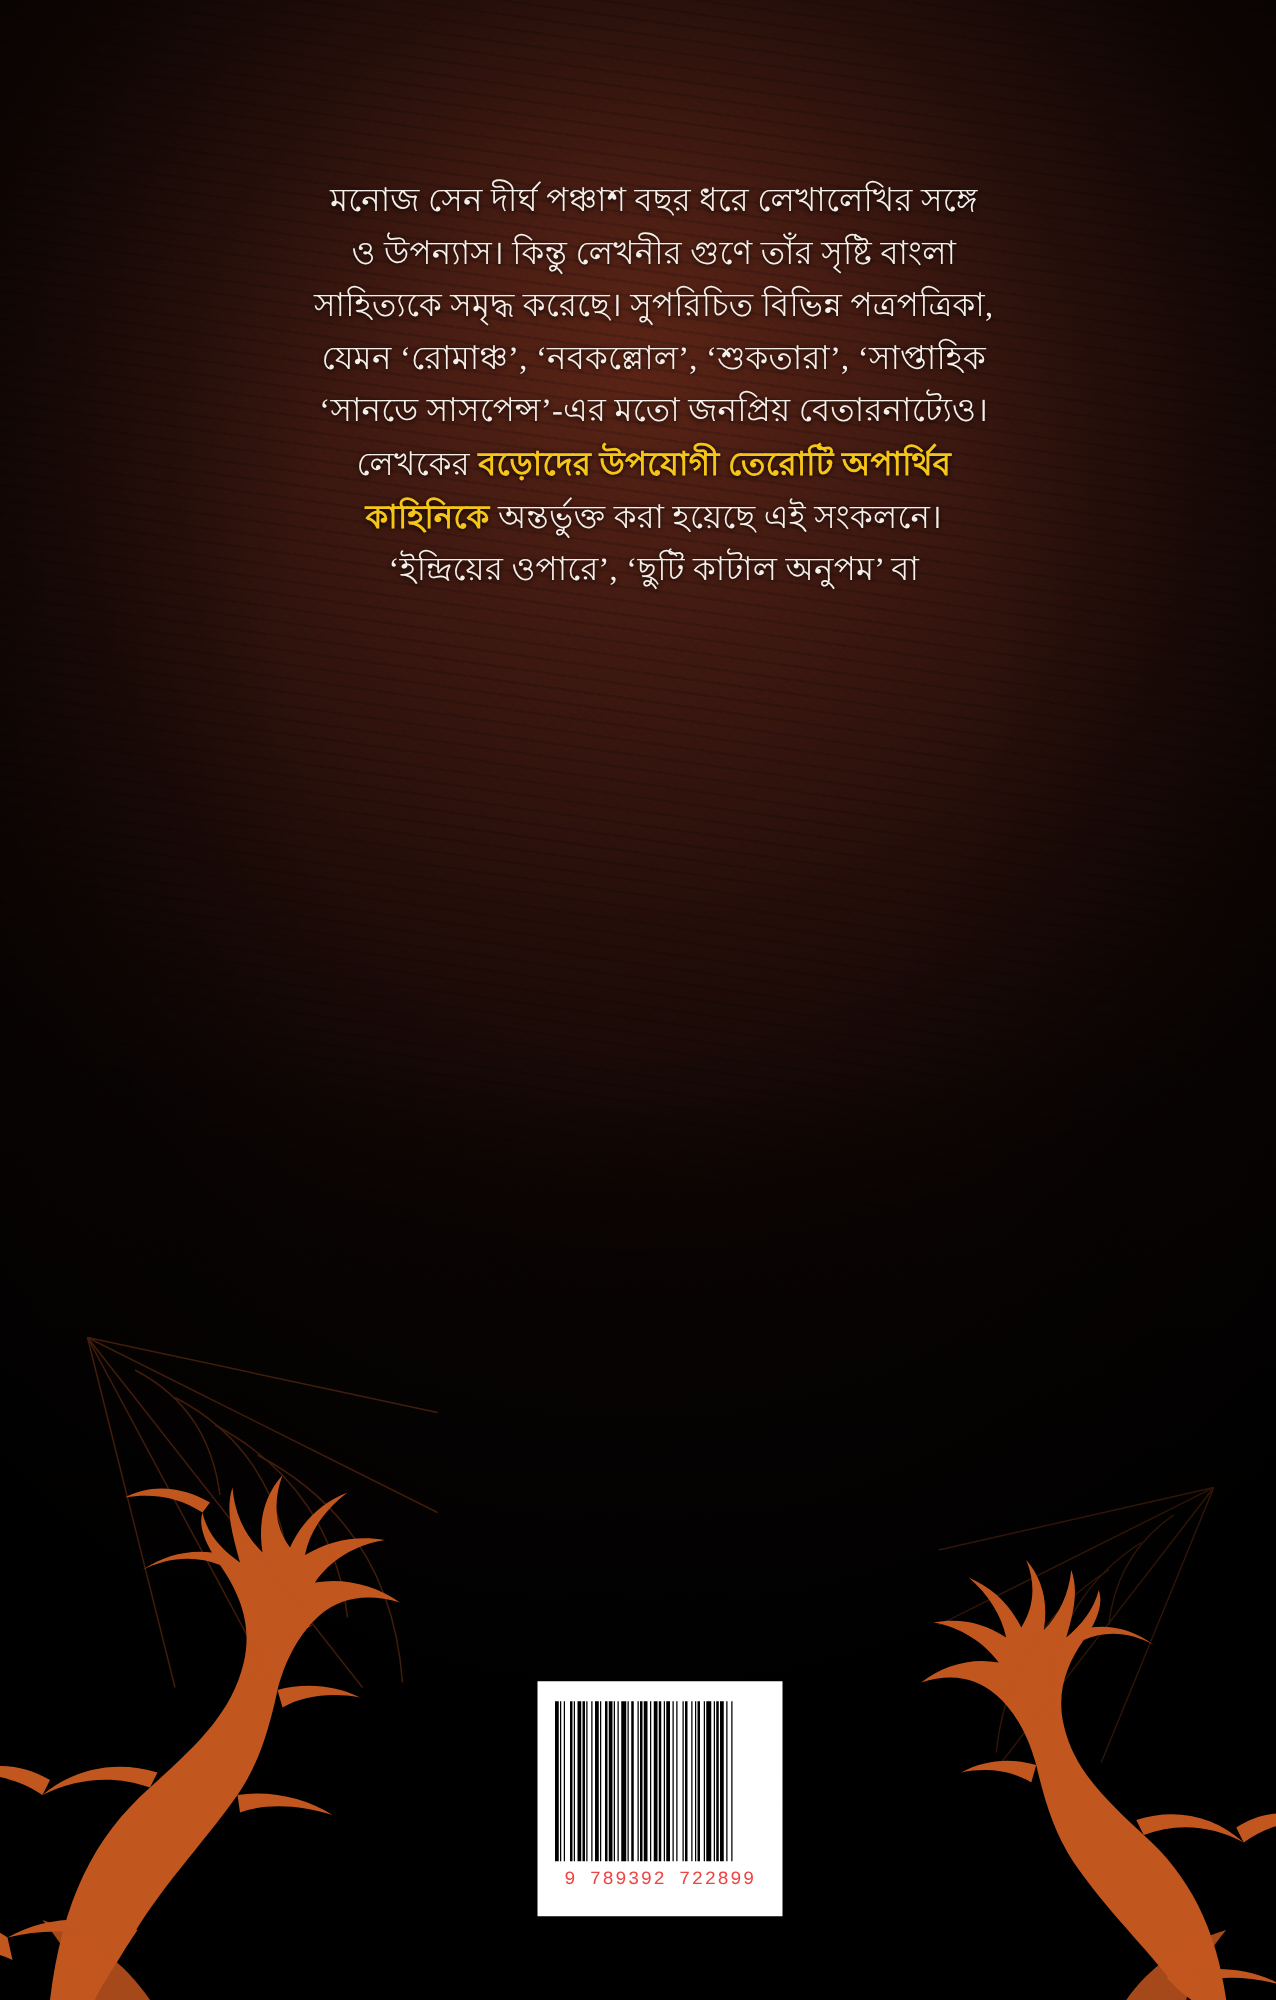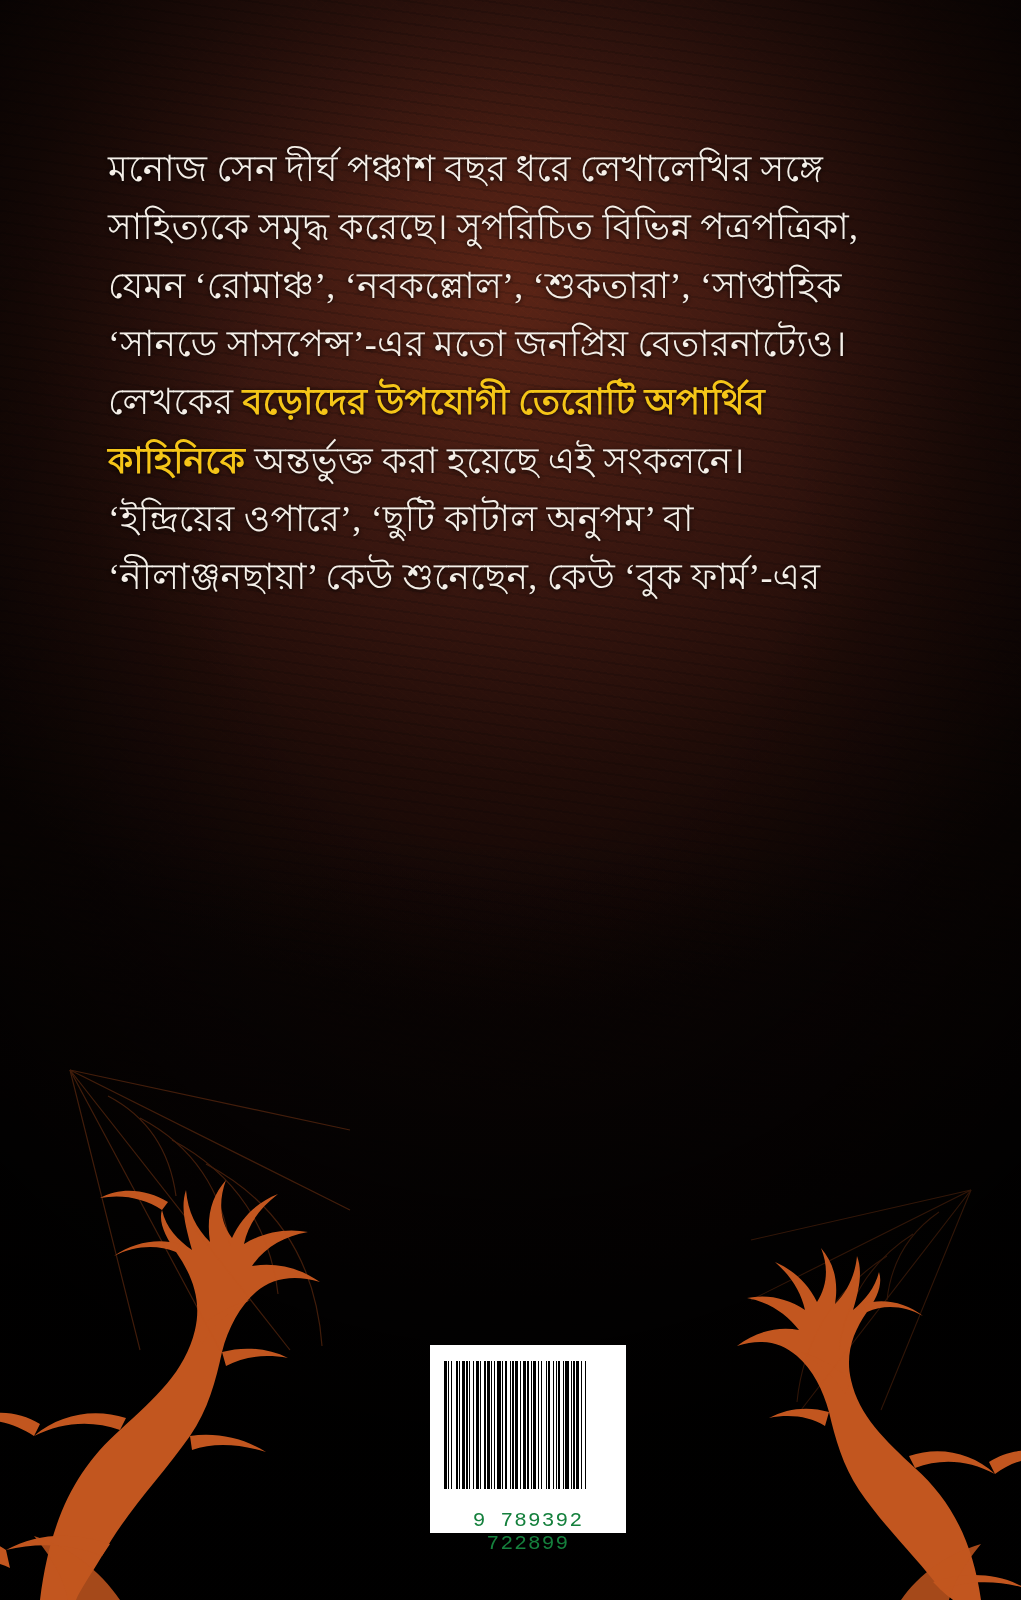--- a/index.html
+++ b/index.html
@@ -48,11 +48,12 @@
   
   .blurb {
     position: absolute;
-    left: 108px;
+    left: 132px;
     top: 140px;
     width: 782px;
+    text-align: center;
     color: #f4efe8;
-    font-size: 36px;
+    font-size: 26px;
     line-height: 1.62;
     letter-spacing: 0.2px;
     text-shadow: 0 1px 4px rgba(0,0,0,0.85);

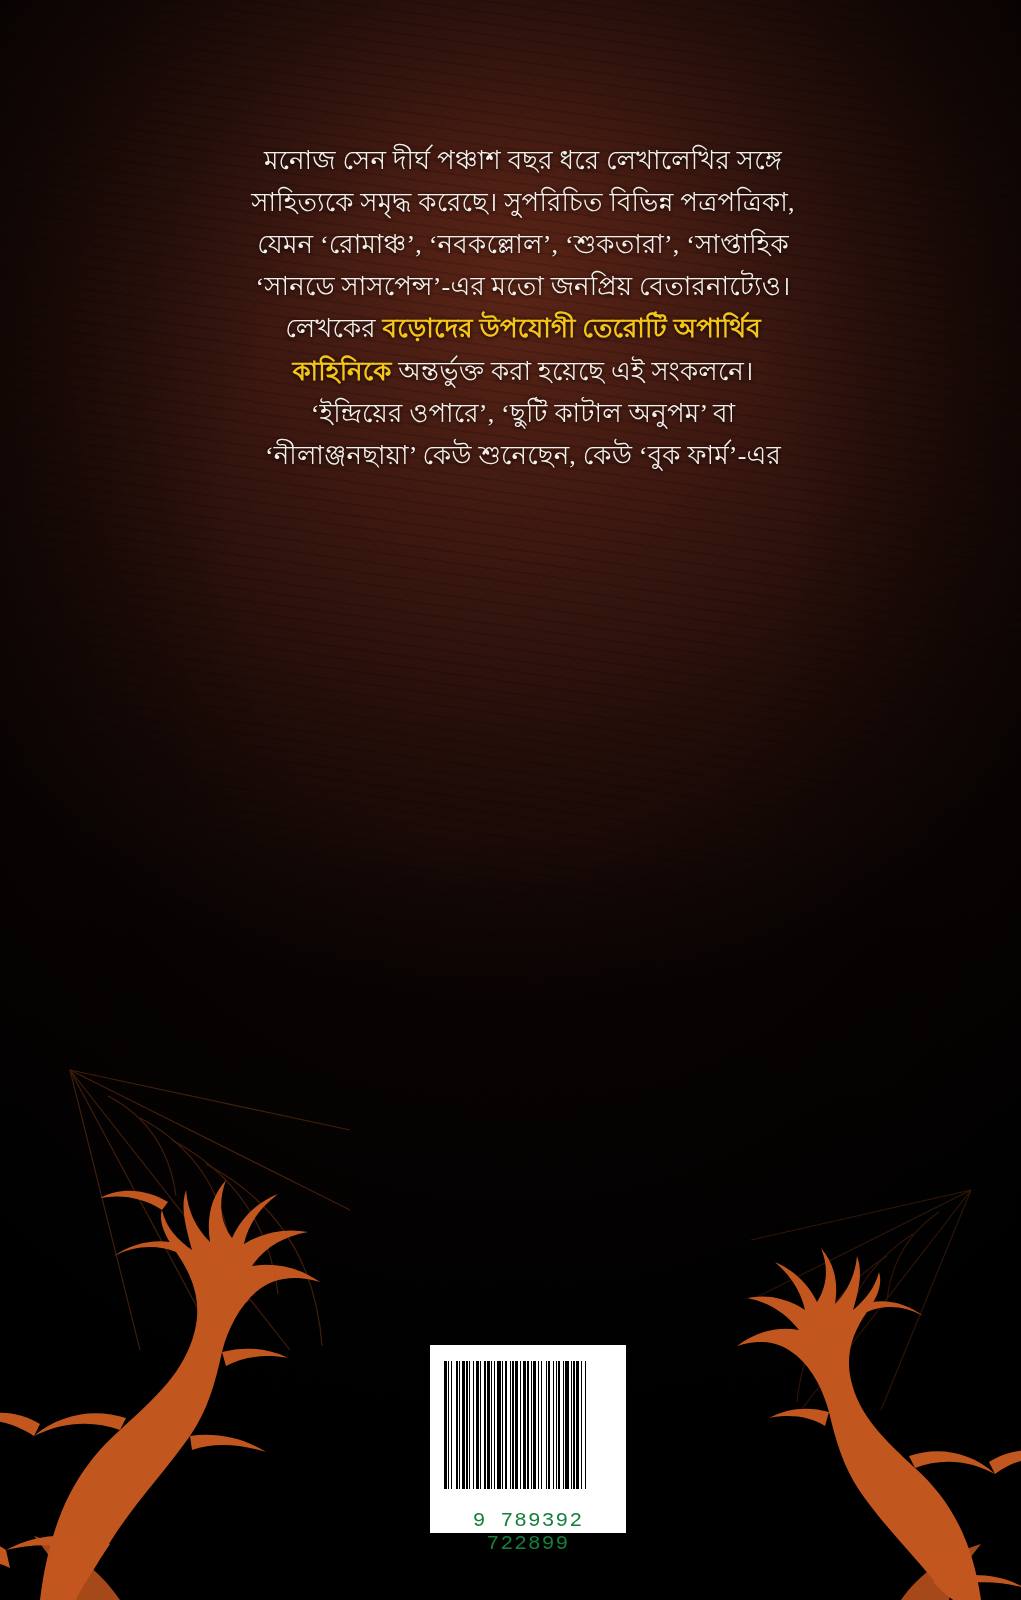--- a/index.html
+++ b/index.html
@@ -130,6 +130,7 @@
 
   <div class="blurb" id="blurb" style="color: rgb(244, 239, 232);">
       <p><span>মনোজ সেন দীর্ঘ পঞ্চাশ বছর ধরে লেখালেখির সঙ্গে</span></p>
+      <p><span>ও উপন্যাস। কিন্তু লেখনীর গুণে তাঁর সৃষ্টি বাংলা</span></p>
       <p><span>সাহিত্যকে সমৃদ্ধ করেছে। সুপরিচিত বিভিন্ন পত্রপত্রিকা,</span></p>
       <p><span>যেমন ‘রোমাঞ্চ’, ‘নবকল্লোল’, ‘শুকতারা’, ‘সাপ্তাহিক</span></p>
       <p><span>‘সানডে সাসপেন্স’-এর মতো জনপ্রিয় বেতারনাট্যেও।</span></p>

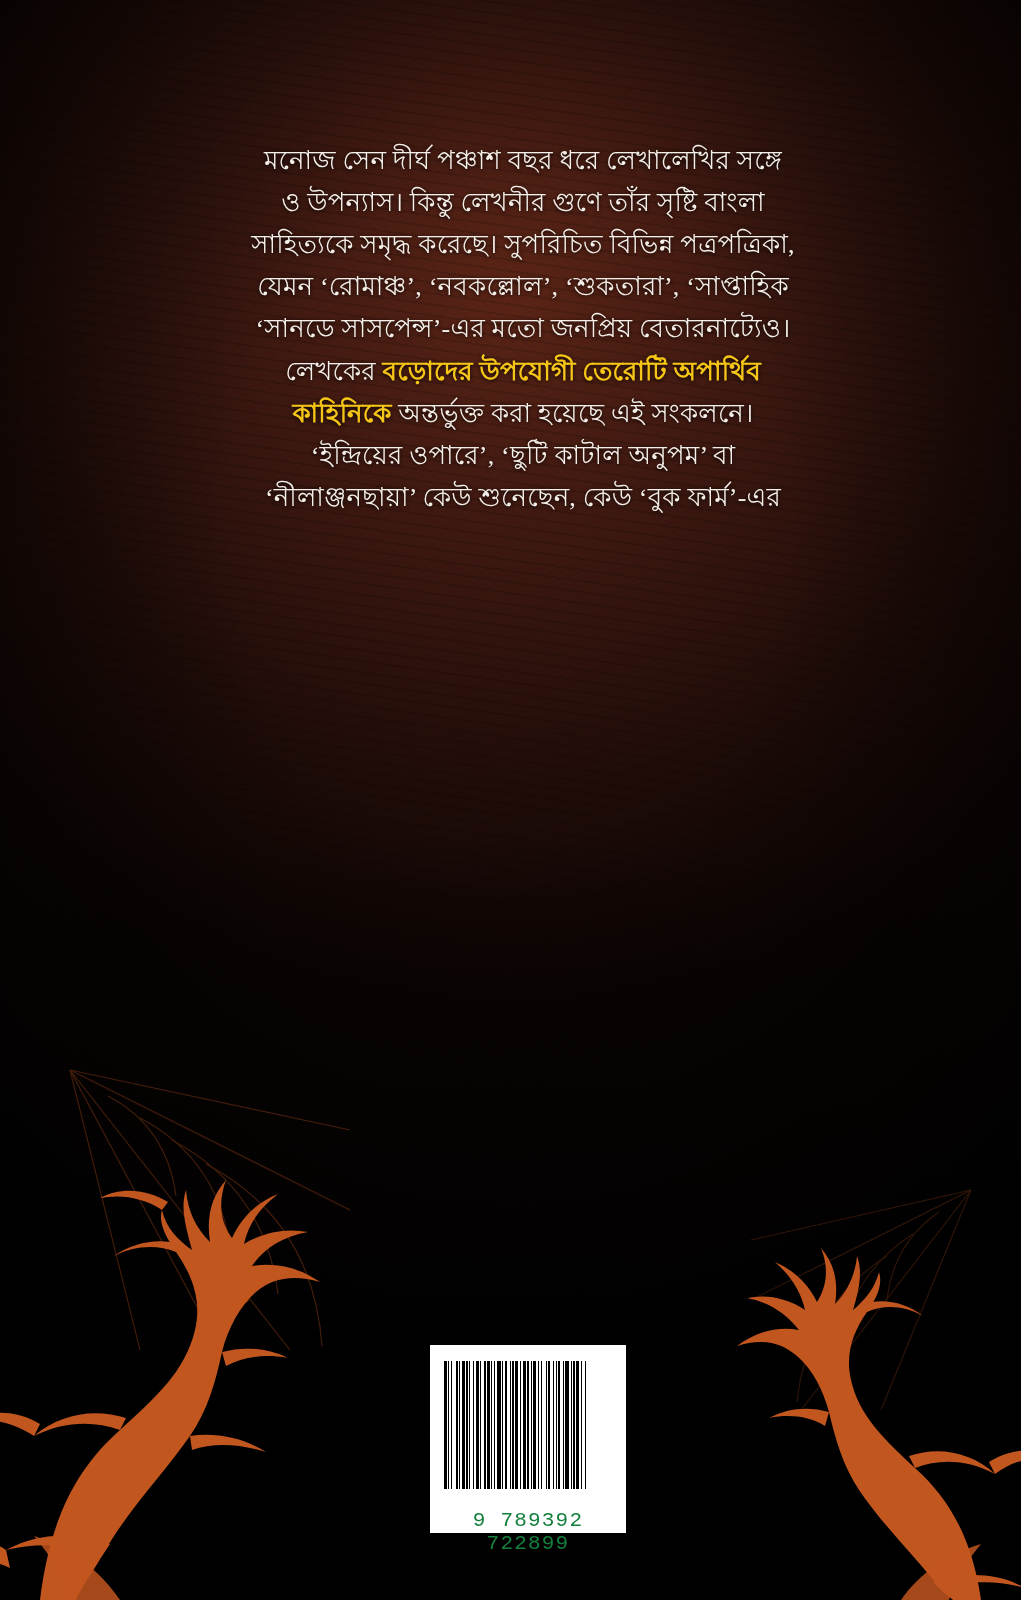--- a/index.html
+++ b/index.html
@@ -137,7 +137,6 @@
       <p><span>লেখকের </span><span class="hl" style="color: rgb(245, 197, 24);">বড়োদের উপযোগী তেরোটি অপার্থিব</span></p>
       <p><span class="hl" style="color: rgb(245, 197, 24);">কাহিনিকে</span><span> অন্তর্ভুক্ত করা হয়েছে এই সংকলনে।</span></p>
       <p><span>‘ইন্দ্রিয়ের ওপারে’, ‘ছুটি কাটাল অনুপম’ বা</span></p>
-      <p><span>‘নীলাঞ্জনছায়া’ কেউ শুনেছেন, কেউ ‘বুক ফার্ম’-এর</span></p>
     </div>
 
   <svg class="tree-left" viewBox="0 0 520 600" preserveAspectRatio="none">

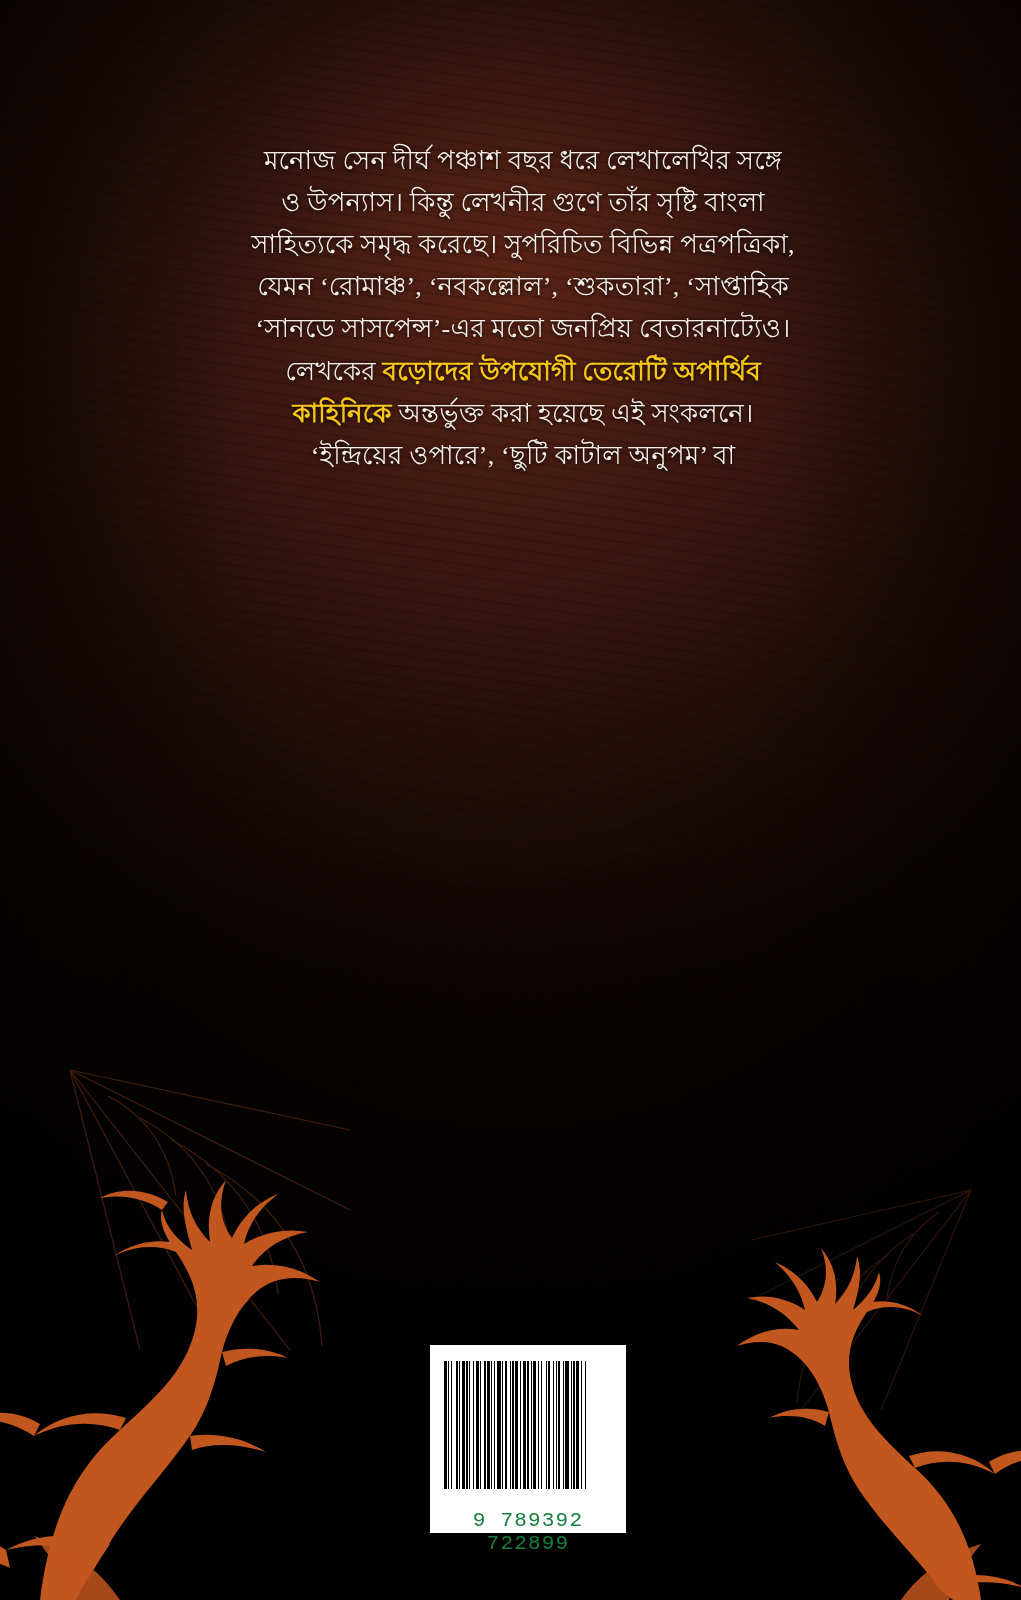--- a/index.html
+++ b/index.html
@@ -113,11 +113,11 @@
   .barcode-number {
     position: absolute;
     left: 0; right: 0;
-    top: 164px;
+    top: 150px;
     text-align: center;
-    color: #15803d;
+    color: #ef4444;
     font-family: "Liberation Mono", monospace;
-    font-size: 21px;
+    font-size: 15px;
     letter-spacing: 1.2px;
   }
 </style>

